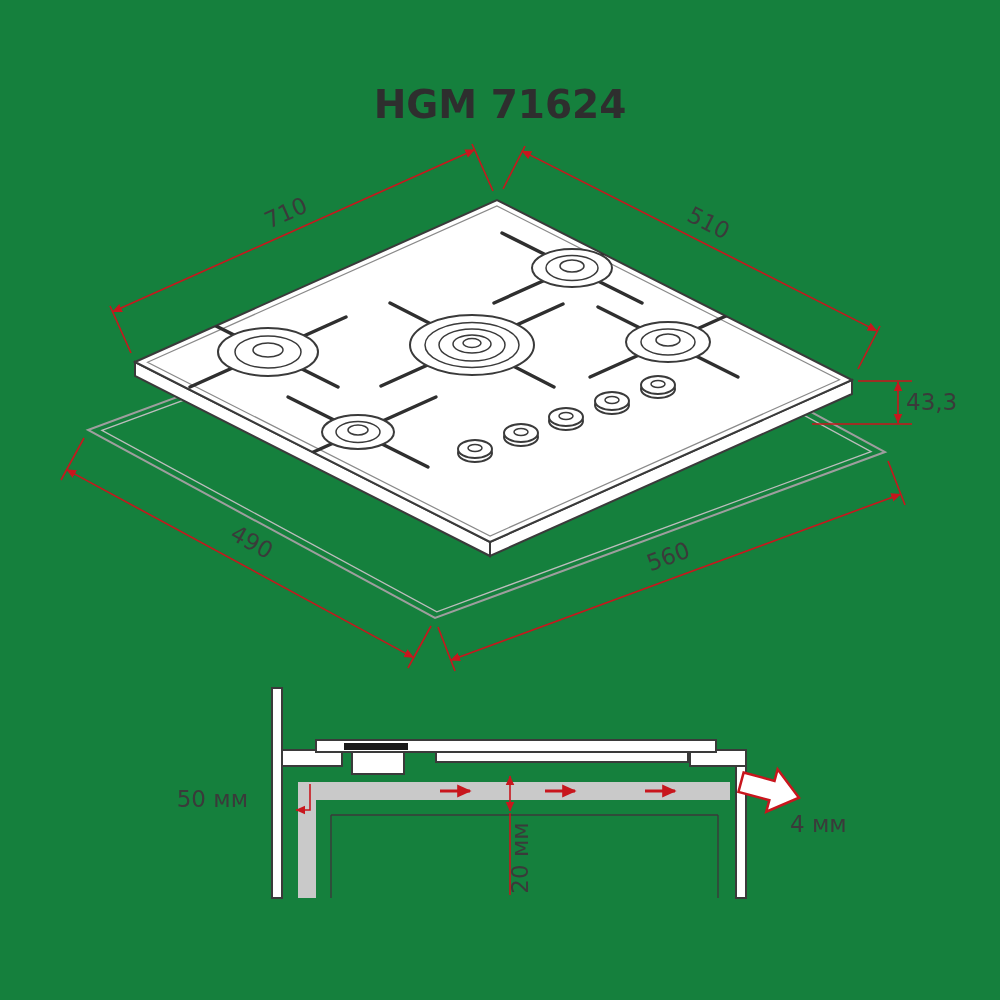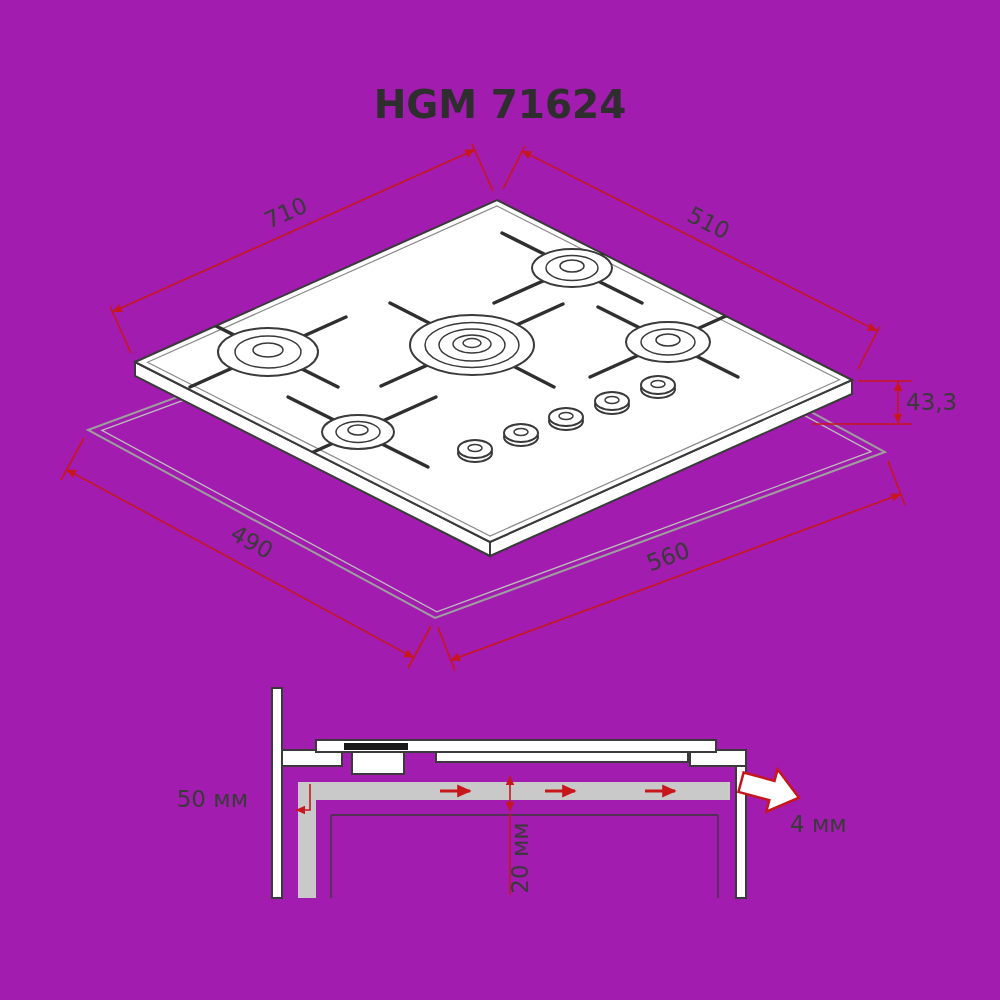--- a/index.html
+++ b/index.html
@@ -3,7 +3,7 @@
 <meta charset="utf-8">
 <style>
   html,body{margin:0;padding:0;background:#ffffff;}
-  #page{width:1000px;height:1000px;position:relative;background:#a21caf;overflow:hidden;}
+  #page{width:1000px;height:1000px;position:relative;background:#15803d;overflow:hidden;}
   .title-text{font-family:"DejaVu Sans",sans-serif;font-size:39px;font-weight:700;fill:#2e2e2e;}
   .dim-text{font-family:"DejaVu Sans",sans-serif;font-size:23px;fill:#3a3a3a;}
   .thin{stroke:#3a3a3a;stroke-width:1.4;fill:none;}

